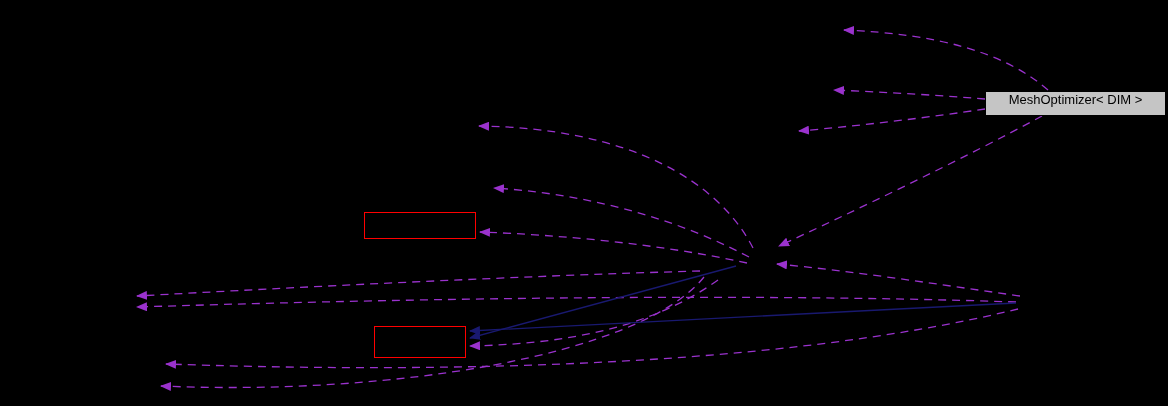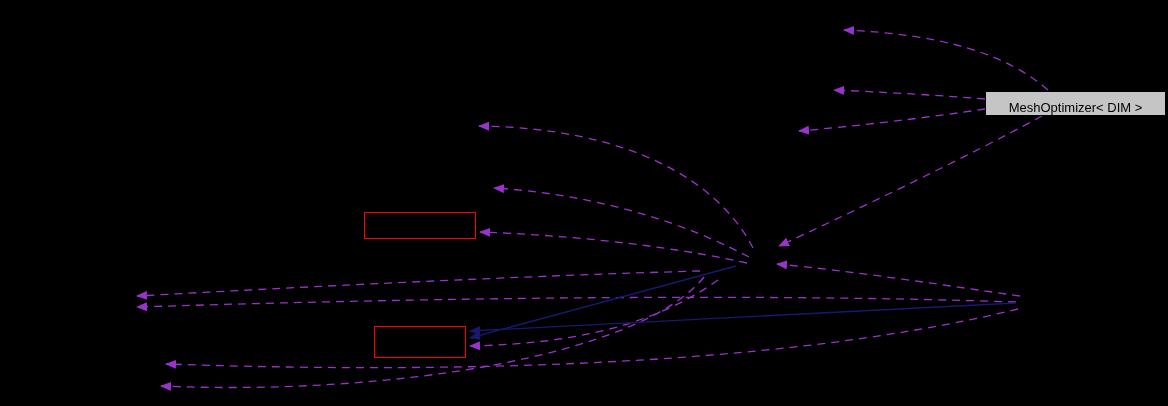--- a/index.html
+++ b/index.html
@@ -26,7 +26,7 @@
     left:985px;top:91px;width:181px;height:25px;
     background:var(--main-node-fill);
     border:1px solid #000000;
-    display:flex;align-items:flex-end;justify-content:center;
+    display:flex;align-items:flex-start;justify-content:center;
     font-size:13px;color:var(--main-node-text);
     white-space:nowrap;
     cursor:pointer;

